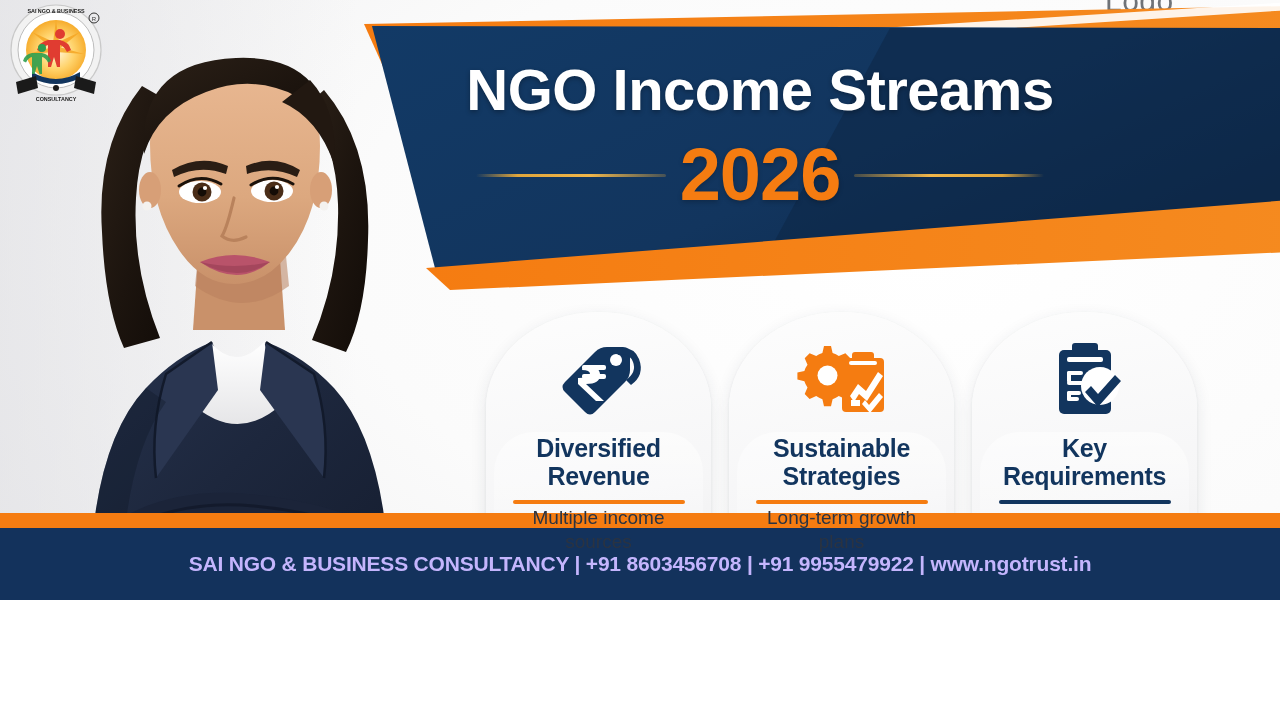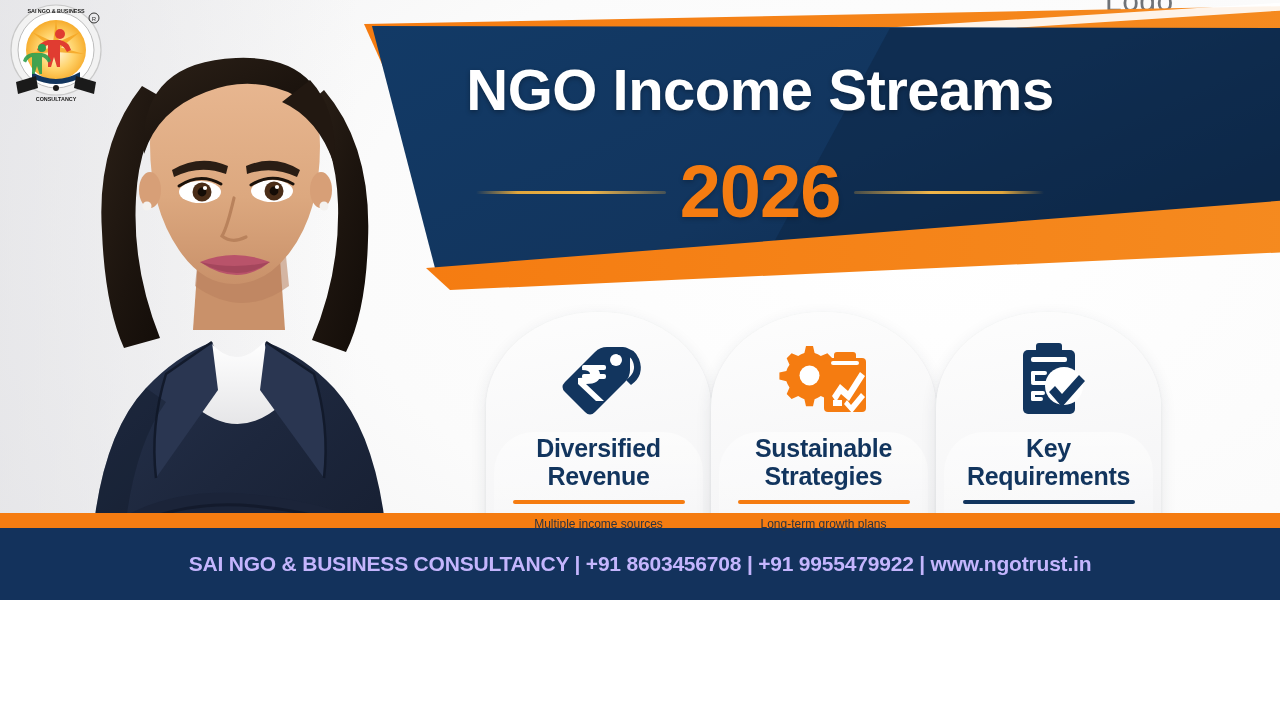--- a/index.html
+++ b/index.html
@@ -55,7 +55,7 @@
     font-family:"Liberation Sans", sans-serif;
   }
   .year-row{
-    position:absolute; left:70px; top:157px; width:720px;
+    position:absolute; left:70px; top:140px; width:720px;
     display:flex; align-items:center; justify-content:center; gap:14px;
   }
   .rule {

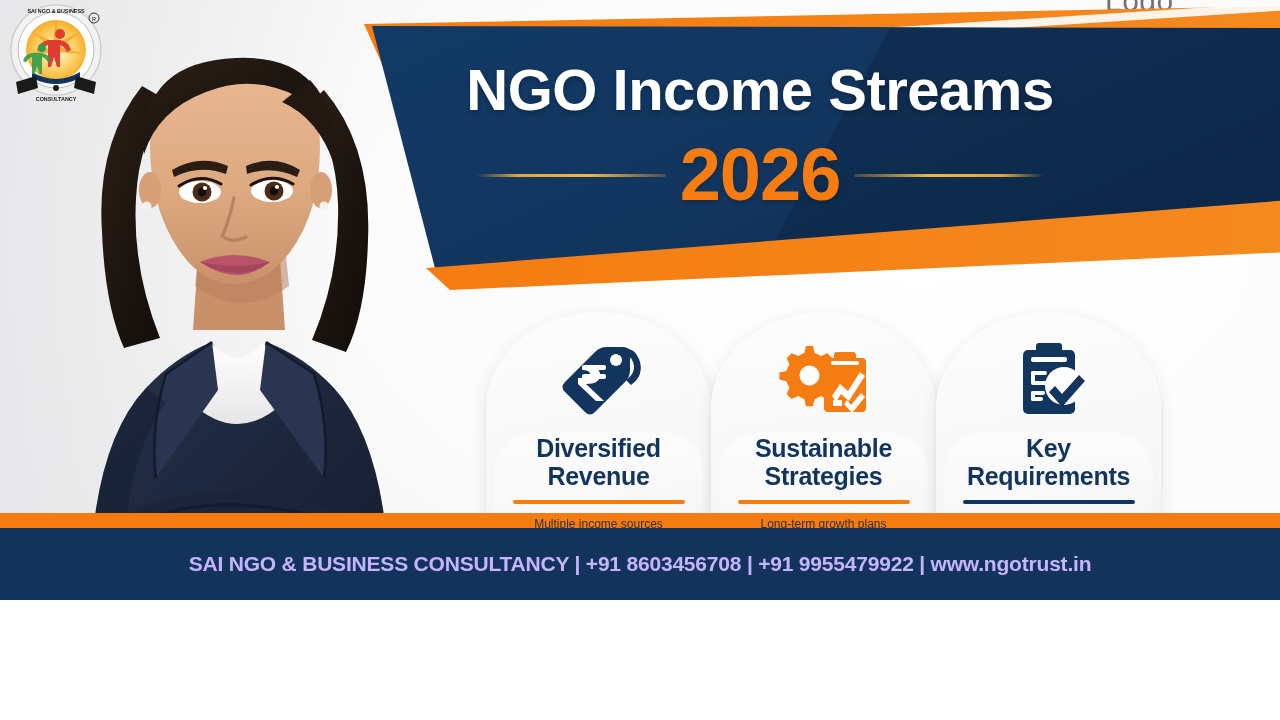--- a/index.html
+++ b/index.html
@@ -83,7 +83,7 @@
   .cards {
     position:absolute; left:486px; top:312px;
     width:712px; height:322px;
-    display:flex; align-items:flex-start;
+    display:flex; gap:18px; align-items:flex-start;
   }
   .card {
     position:relative;

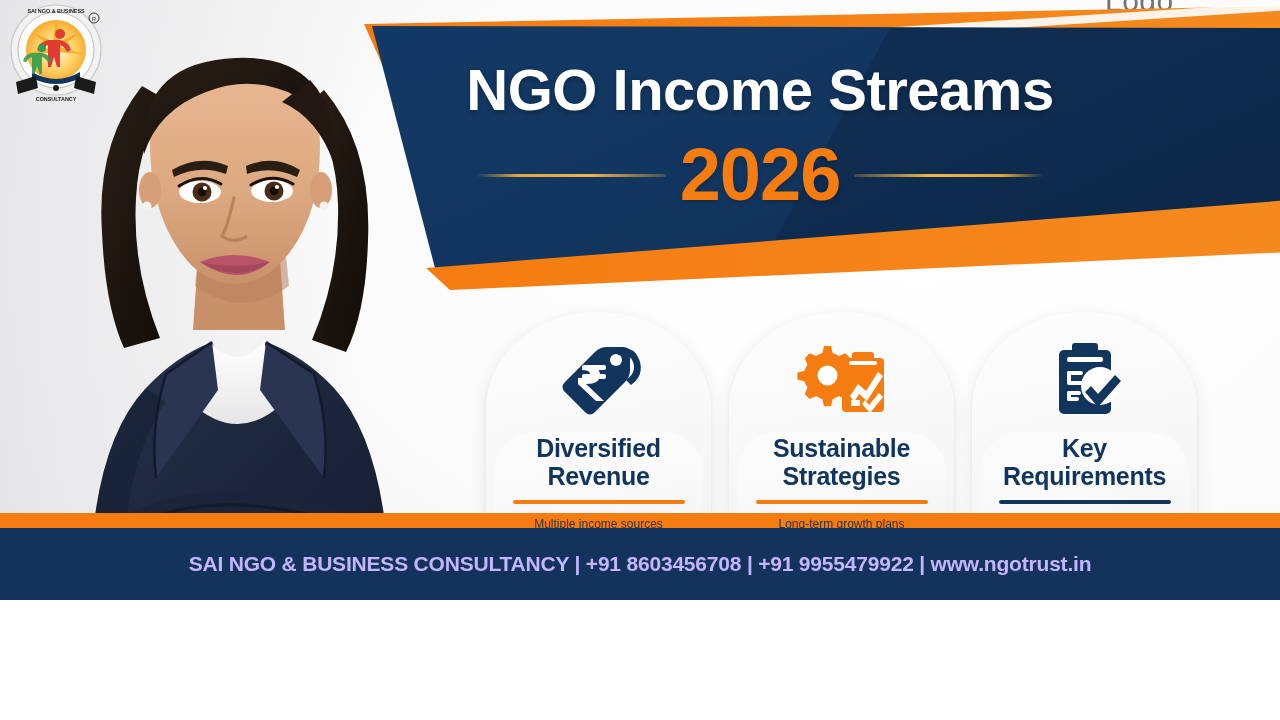--- a/index.html
+++ b/index.html
@@ -117,8 +117,8 @@
   .card-divider.navy{ background:#12355E; height:4px; }
   .card-desc{
     position:relative; z-index:2;
-    margin-top:13px; width:190px; text-align:center;
-    font-size:12px; line-height:1.28; color:#2A3342;
+    margin-top:2px; width:190px; text-align:center;
+    font-size:19px; line-height:1.28; color:#2A3342;
   }
 
   

